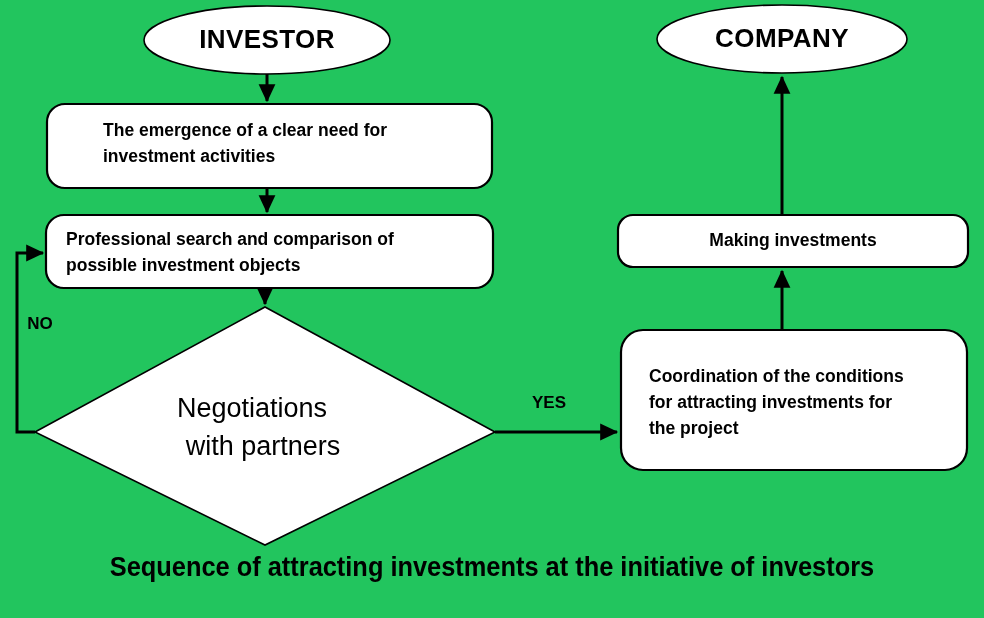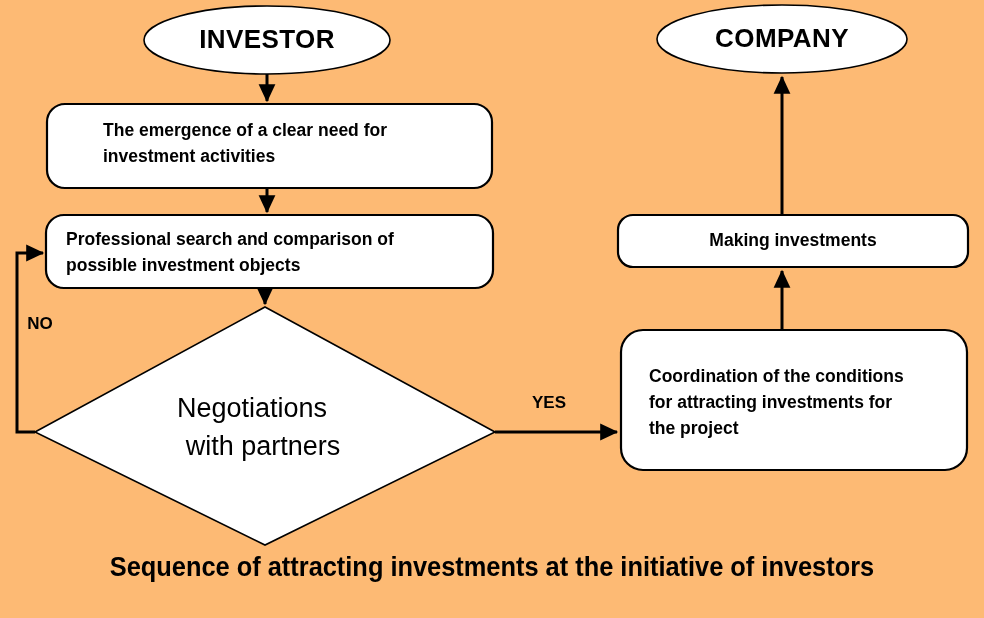--- a/index.html
+++ b/index.html
@@ -17,7 +17,7 @@
     position: relative;
     width: 984px;
     height: 618px;
-    background: #fdba74;
+    background: #22c55e;
   }
   svg.flow-canvas {
     position: absolute;

